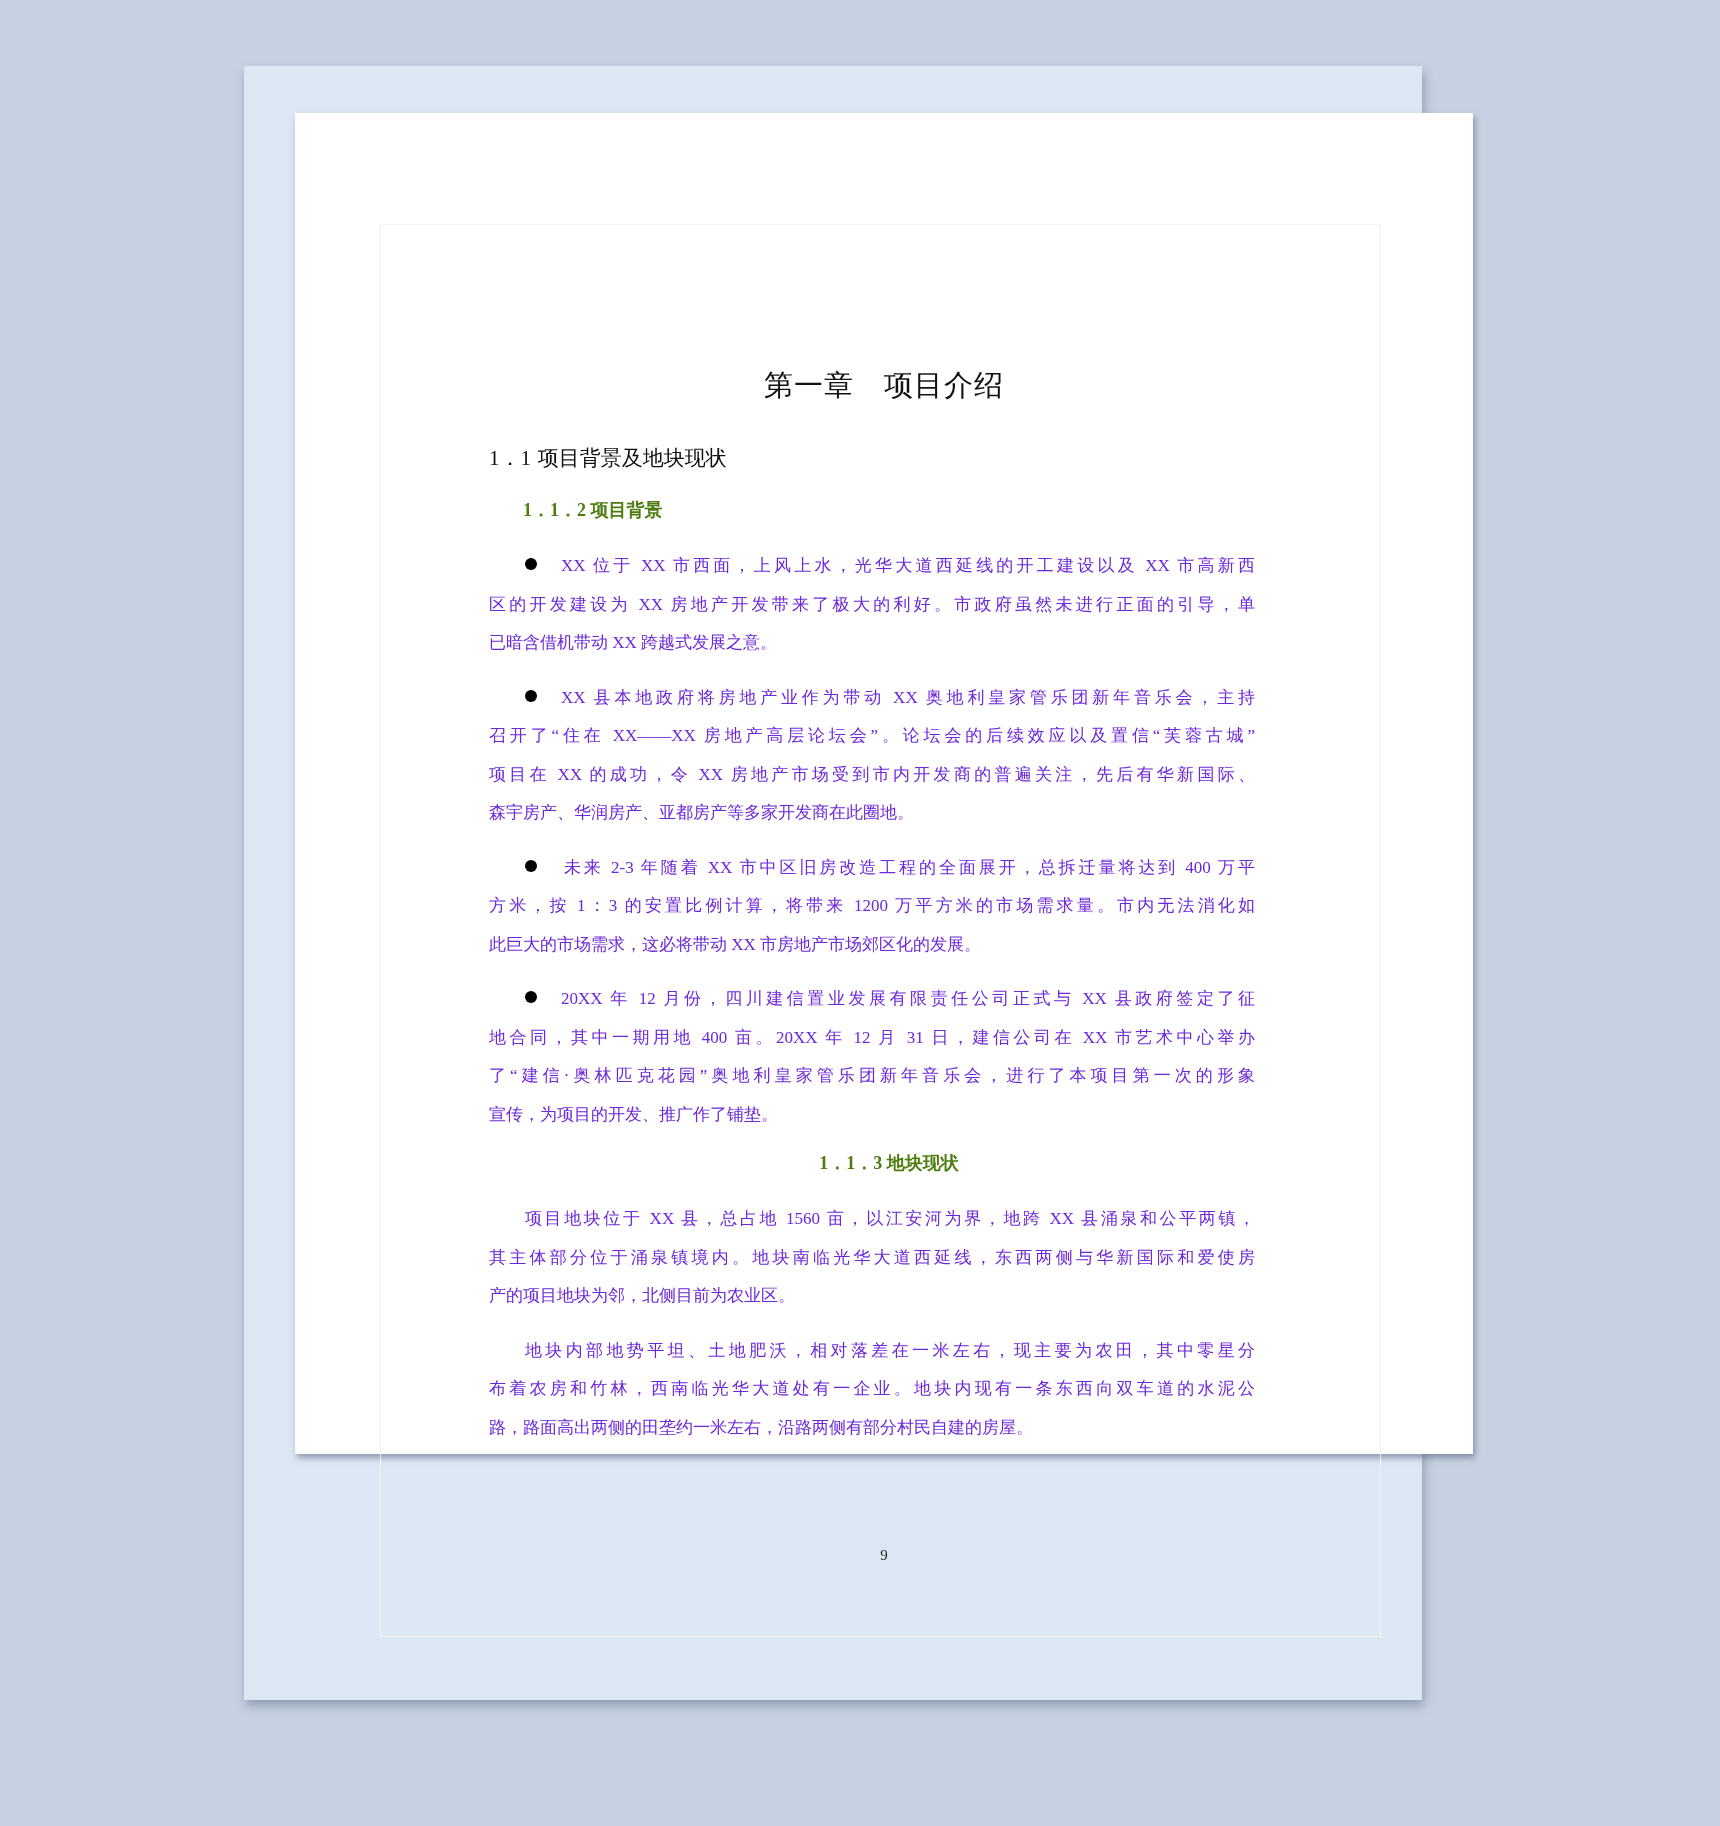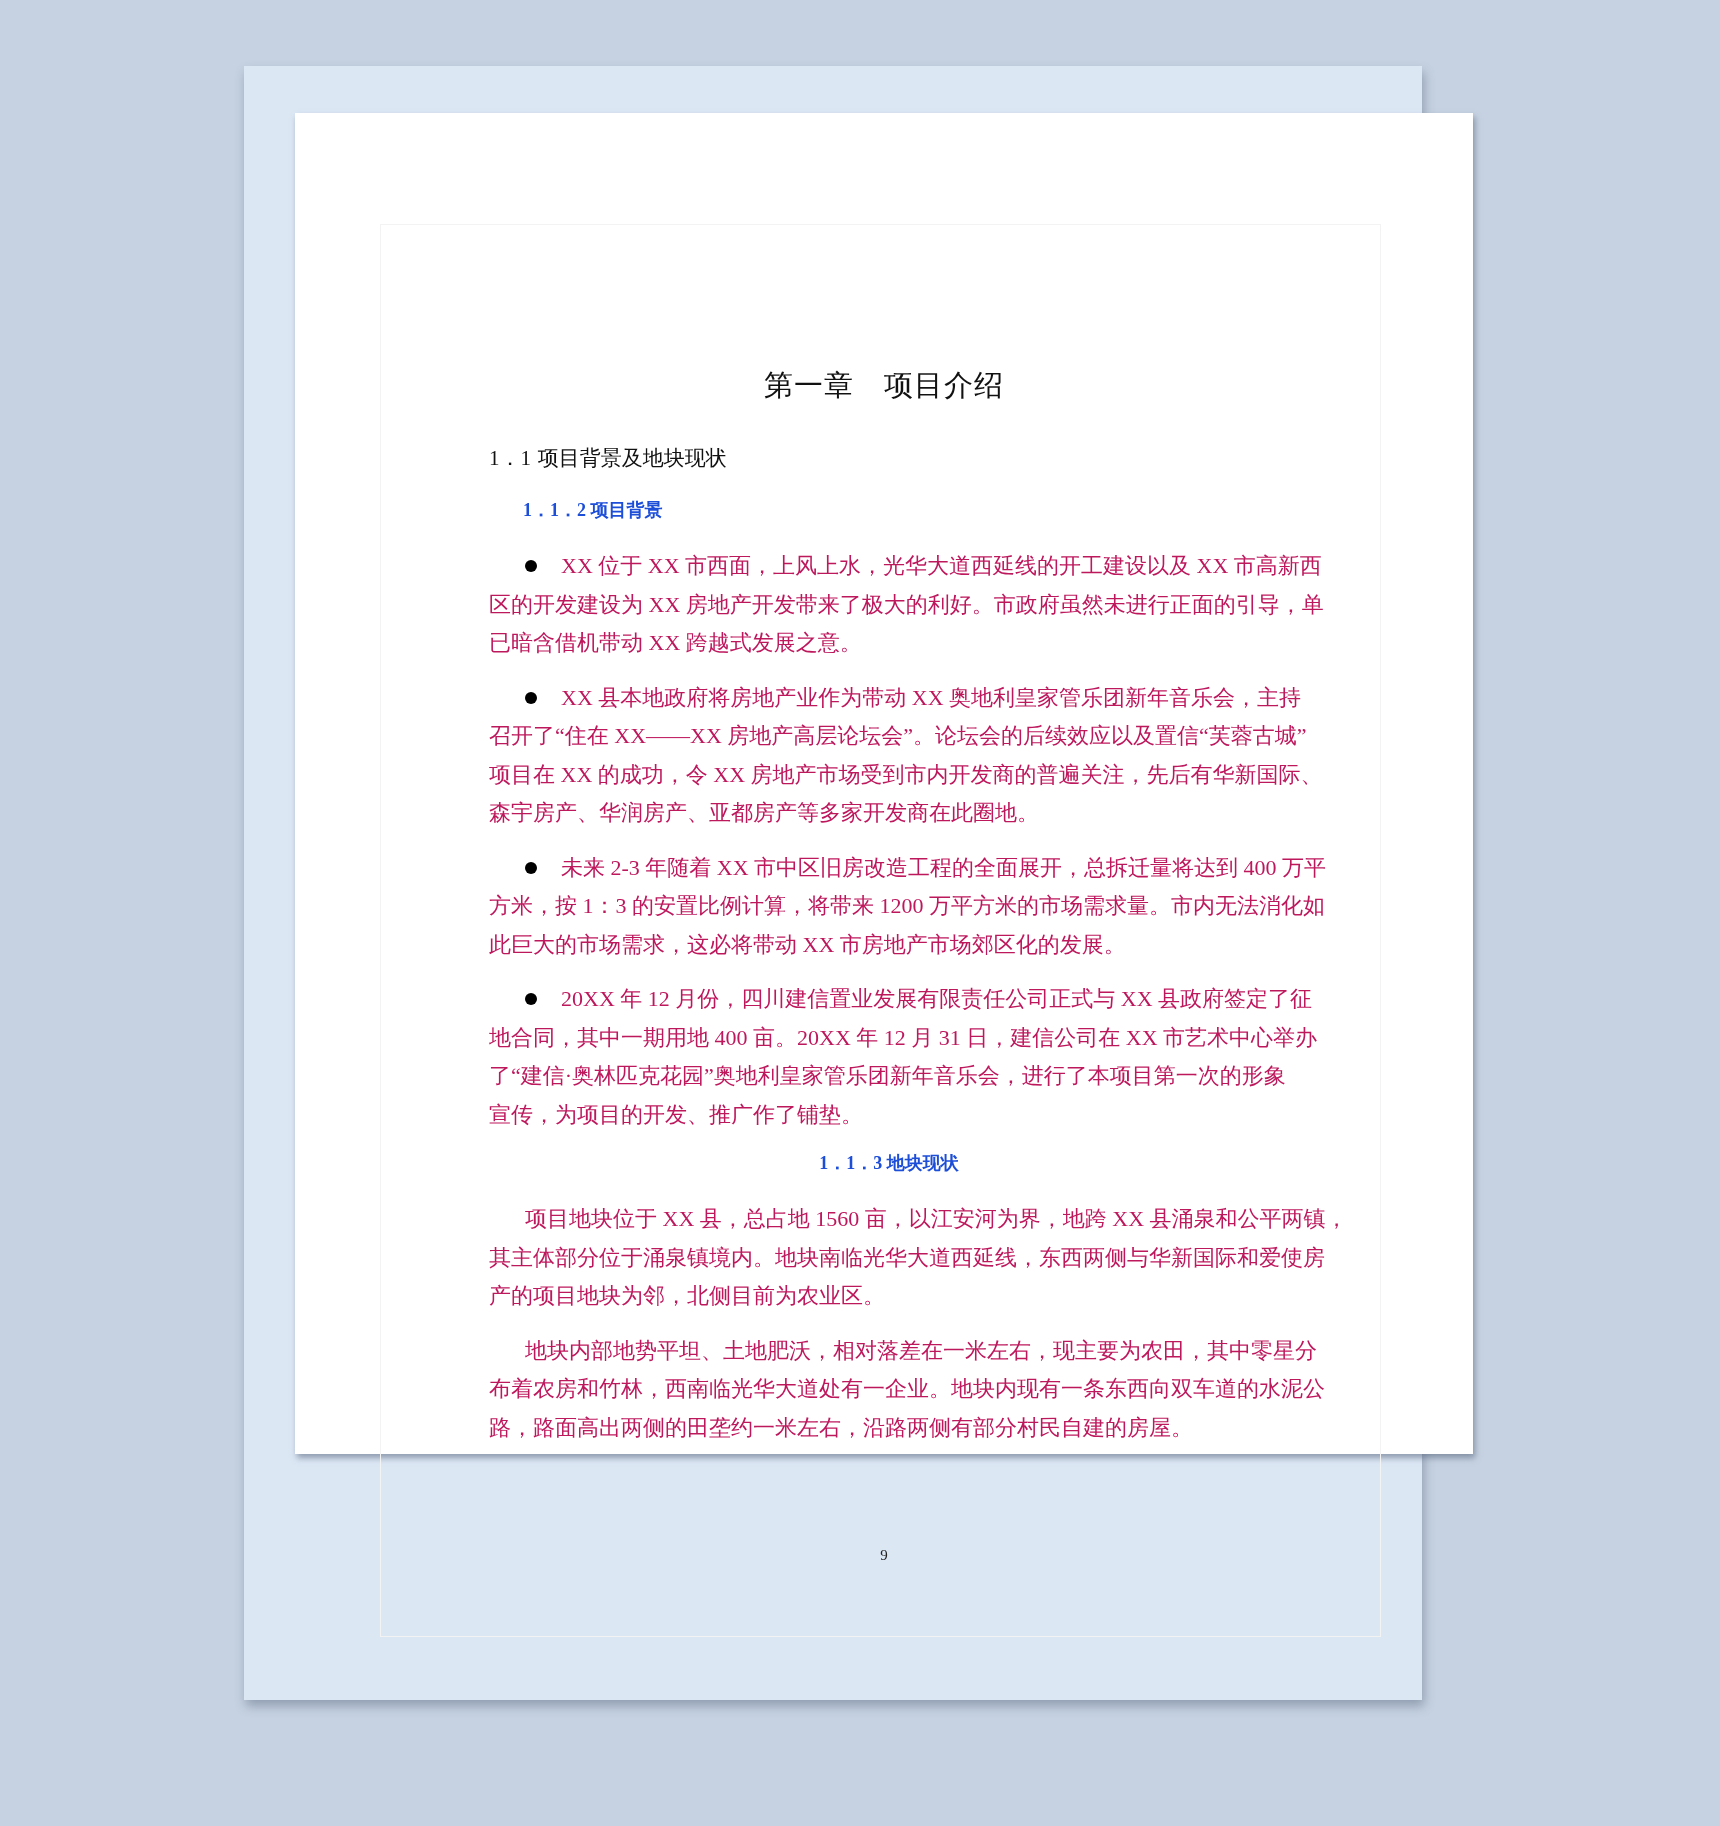--- a/index.html
+++ b/index.html
@@ -77,7 +77,7 @@
       font-size: 18px;
       line-height: 26px;
       margin: 0 0 24px 34px;
-      color: #1d4ed8;
+      color: #4d7c0f;
     }
     .para {
       font-size: 22px;

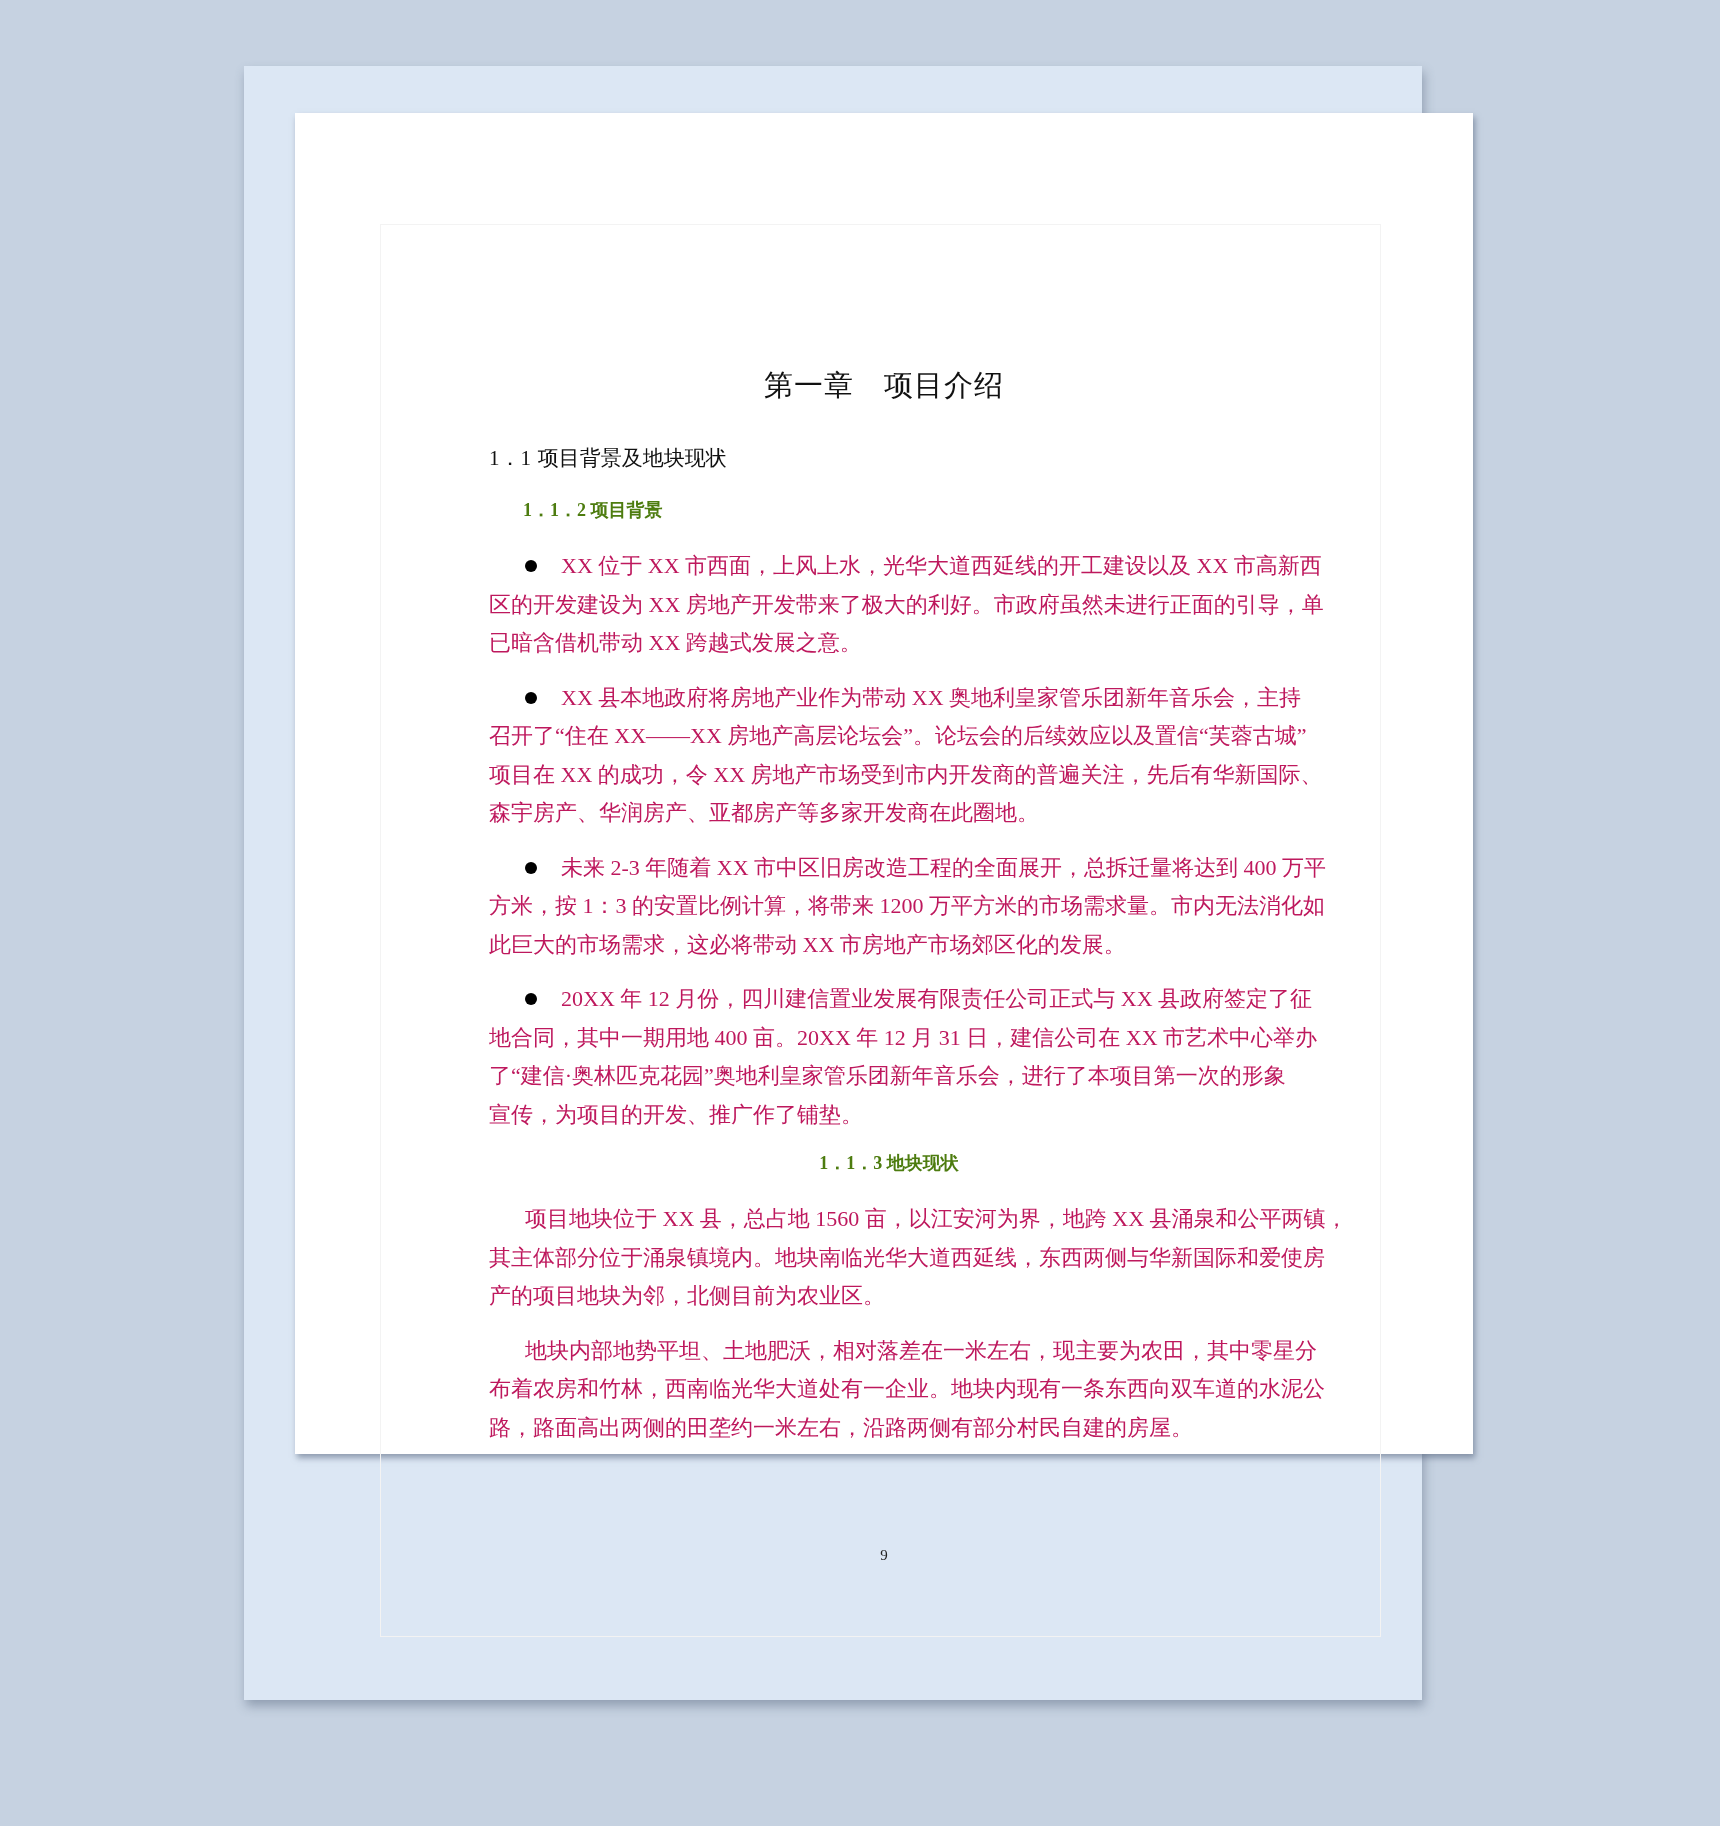--- a/index.html
+++ b/index.html
@@ -80,10 +80,10 @@
       color: #4d7c0f;
     }
     .para {
-      font-size: 22px;
+      font-size: 17px;
       line-height: 38.5px;
       margin: 0 0 16px 0;
-      color: #be185d;
+      color: #6d28d9;
     }
     .line {
       display: block;

